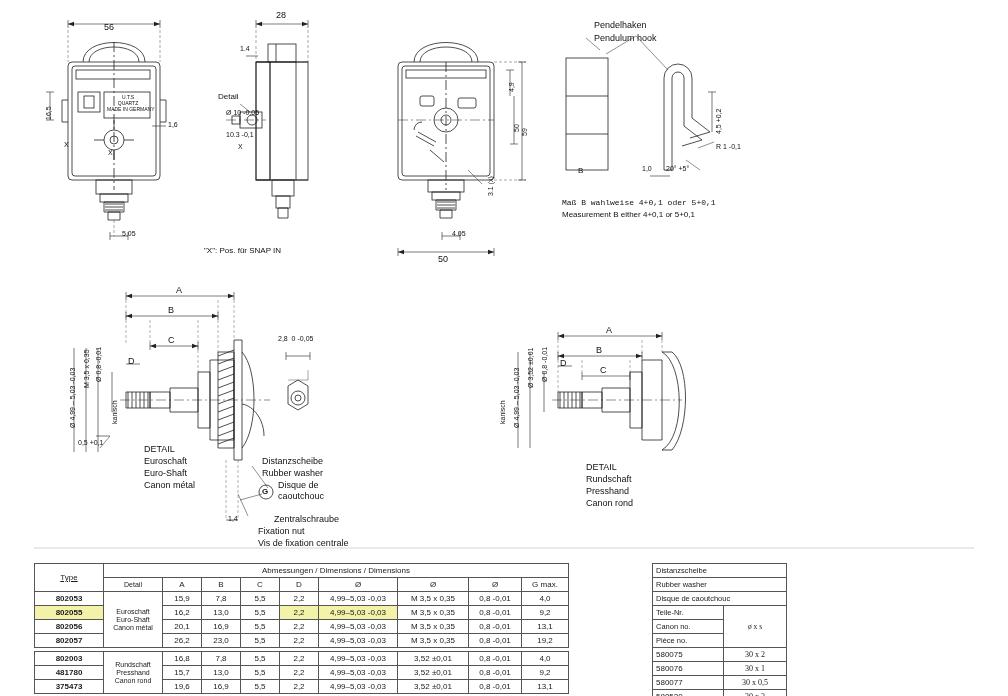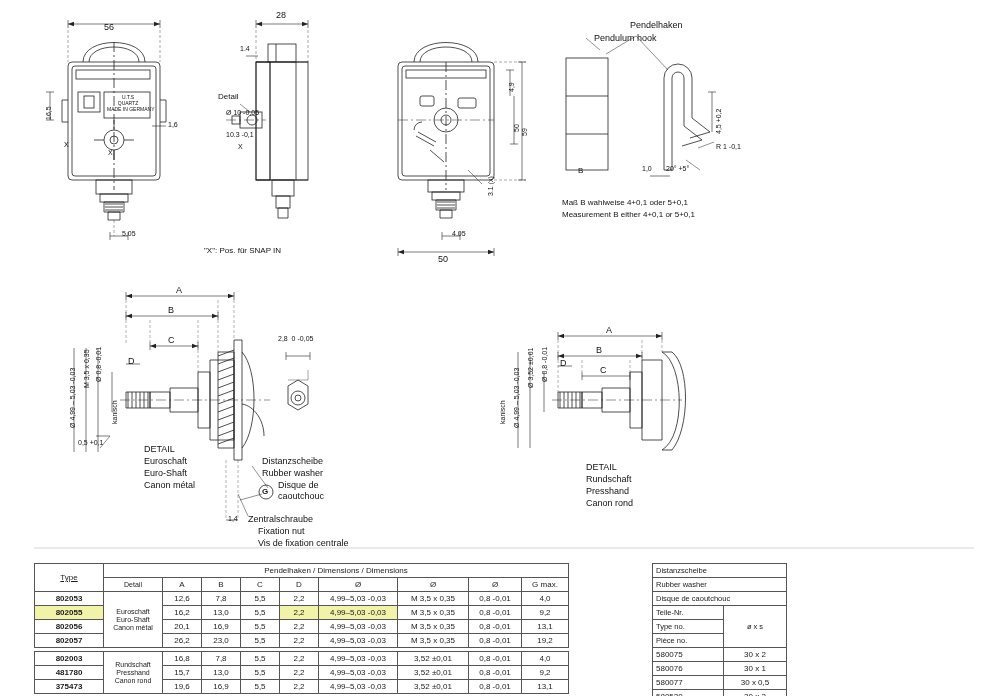--- a/index.html
+++ b/index.html
@@ -319,7 +319,7 @@
 <div class="lbl xs" style="left:452px;top:229px;">4.05</div>
 <div class="lbl" style="left:438px;top:254px;">50</div>
 
-<div class="lbl" style="left:630px;top:20px;">Pendelhaken</div>
+<div class="lbl" style="left:594px;top:20px;">Pendelhaken</div>
 <div class="lbl" style="left:594px;top:33px;">Pendulum hook</div>
 <div class="lbl sm" style="left:578px;top:166px;">B</div>
 <div class="lbl xs" style="left:642px;top:164px;">1,0</div>

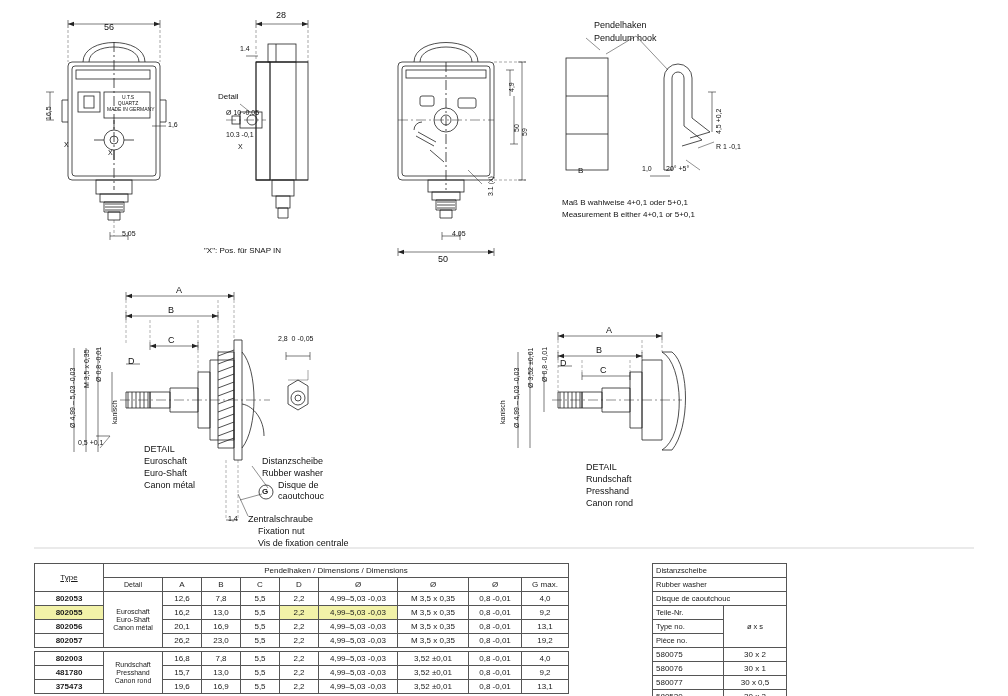--- a/index.html
+++ b/index.html
@@ -326,7 +326,7 @@
 <div class="lbl xs" style="left:666px;top:164px;">20° +5°</div>
 <div class="lbl xs rot90" style="left:714px;top:134px;">4,5 +0,2</div>
 <div class="lbl xs" style="left:716px;top:142px;">R 1 -0,1</div>
-<div class="lbl sm" style="left:562px;top:198px;">Maß B wahlweise 4+0,1 oder 5+0,1</div>
+<div class="lbl sm" style="left:562px;top:198px;font-family:Liberation Mono, monospace;">Maß B wahlweise 4+0,1 oder 5+0,1</div>
 <div class="lbl sm" style="left:562px;top:210px;text-align:center;">Measurement B either 4+0,1 or 5+0,1</div>
 
 <div class="lbl" style="left:176px;top:285px;">A</div>

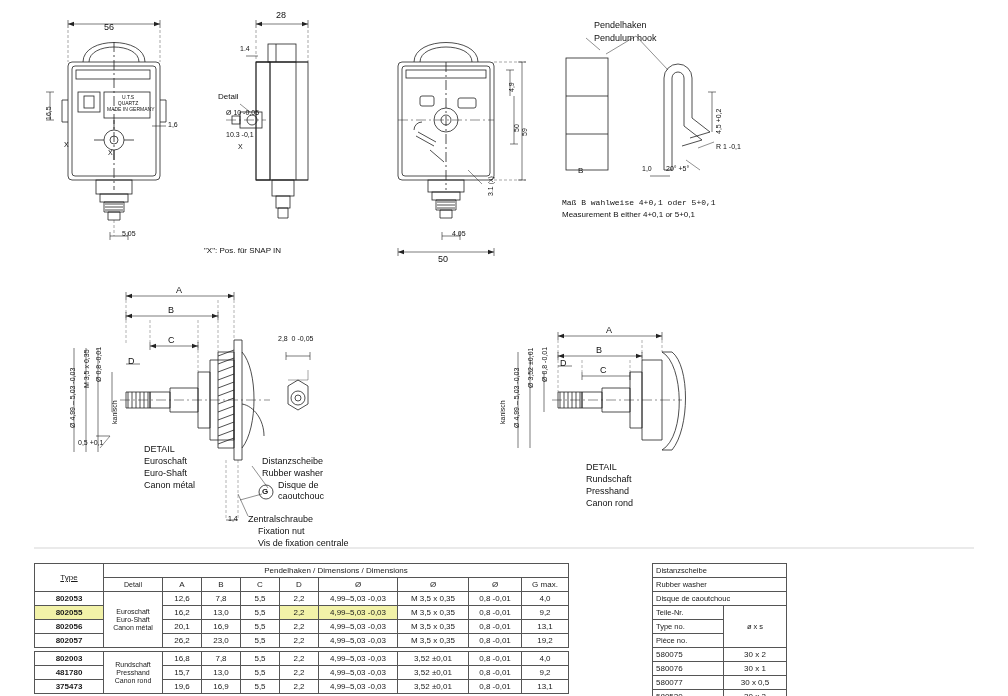--- a/index.html
+++ b/index.html
@@ -349,7 +349,7 @@
 <div class="lbl" style="left:278px;top:480px;white-space:pre-line;">Disque de
 caoutchouc</div>
 <div class="lbl sm" style="left:262px;top:487px;font-weight:bold;">G</div>
-<div class="lbl" style="left:248px;top:514px;">Zentralschraube</div>
+<div class="lbl" style="left:274px;top:514px;">Zentralschraube</div>
 <div class="lbl" style="left:258px;top:526px;">Fixation nut</div>
 <div class="lbl" style="left:258px;top:538px;">Vis de fixation centrale</div>
 

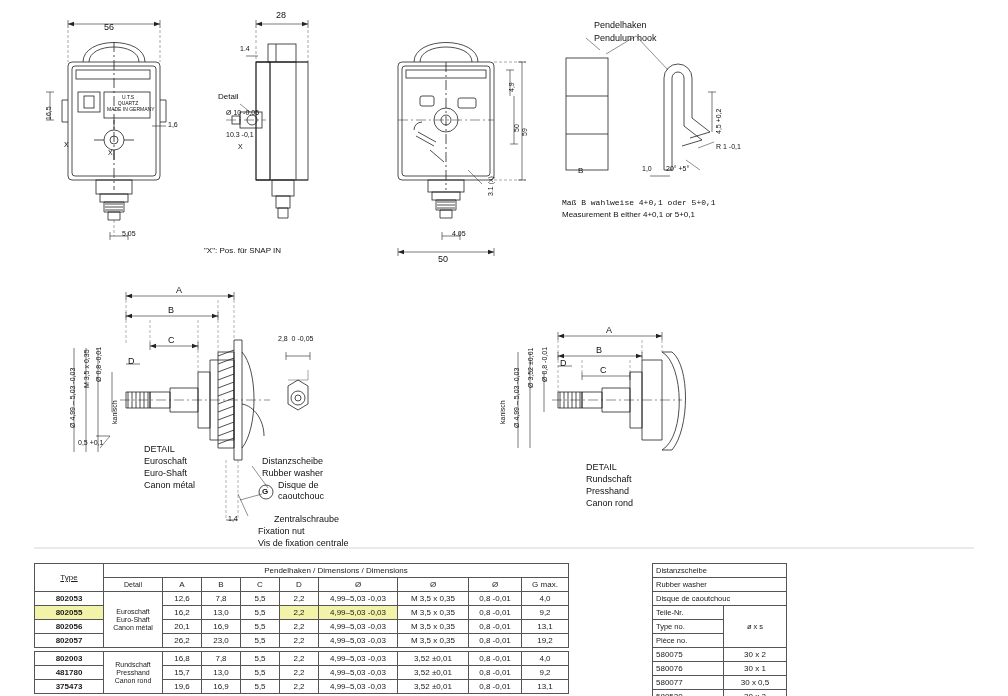--- a/index.html
+++ b/index.html
@@ -370,7 +370,7 @@
   <tbody>
         <tr>
     <td class="type-col" rowspan="2">Type</td>
-    <td colspan="9">Pendelhaken / Dimensions / Dimensions</td>
+    <td colspan="9">Abmessungen / Dimensions / Dimensions</td>
   </tr>
   <tr>
     <td class="detail-col">Detail</td>

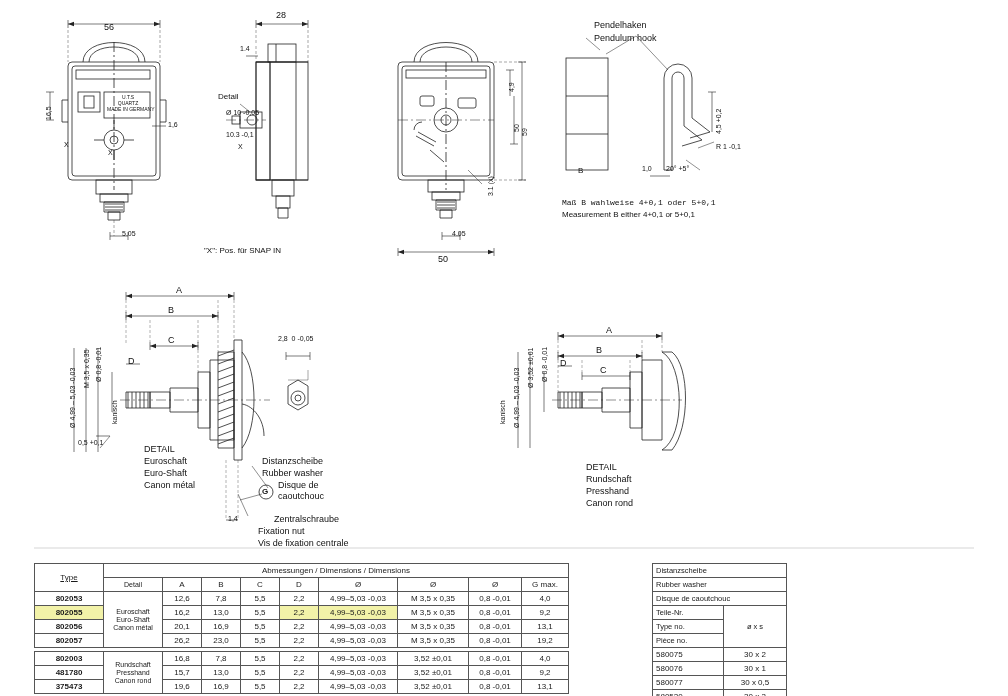--- a/index.html
+++ b/index.html
@@ -389,7 +389,7 @@
     <td class="detail-col" rowspan="4" style="white-space:pre-line">Euroschaft
 Euro-Shaft
 Canon métal</td>
-    <td>12,6</td>
+    <td>15,9</td>
     <td>7,8</td>
     <td>5,5</td>
     <td>2,2</td>

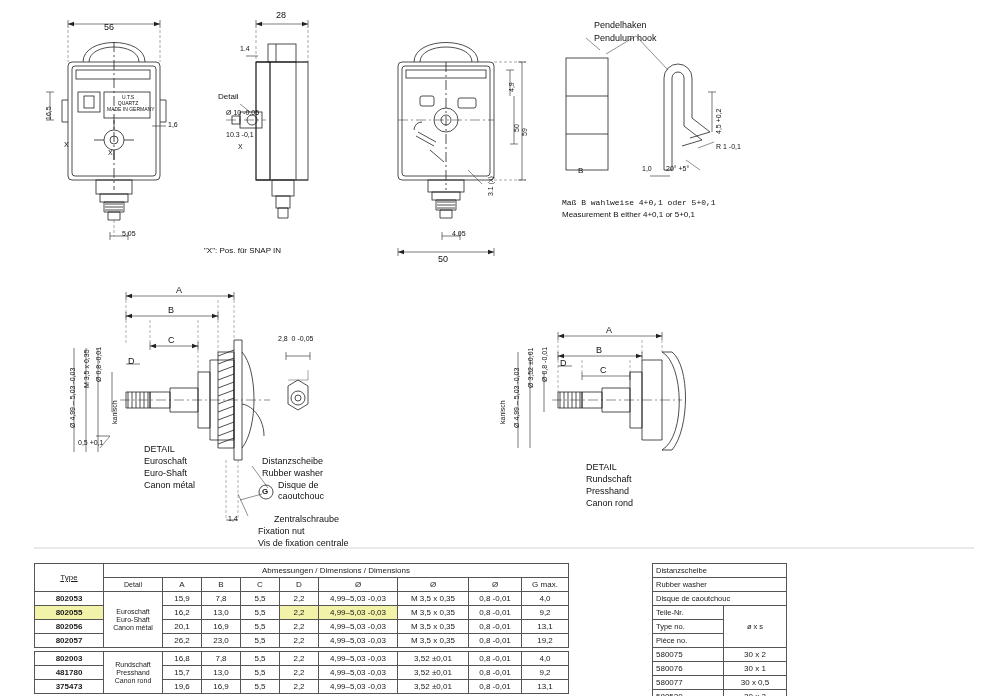--- a/index.html
+++ b/index.html
@@ -491,7 +491,7 @@
     <td class="t2b hdr c" rowspan="3">ø x s</td>
   </tr>
   <tr>
-    <td class="hdr">Type no.</td>
+    <td class="hdr">Canon no.</td>
   </tr>
   <tr>
     <td class="hdr">Pièce no.</td>

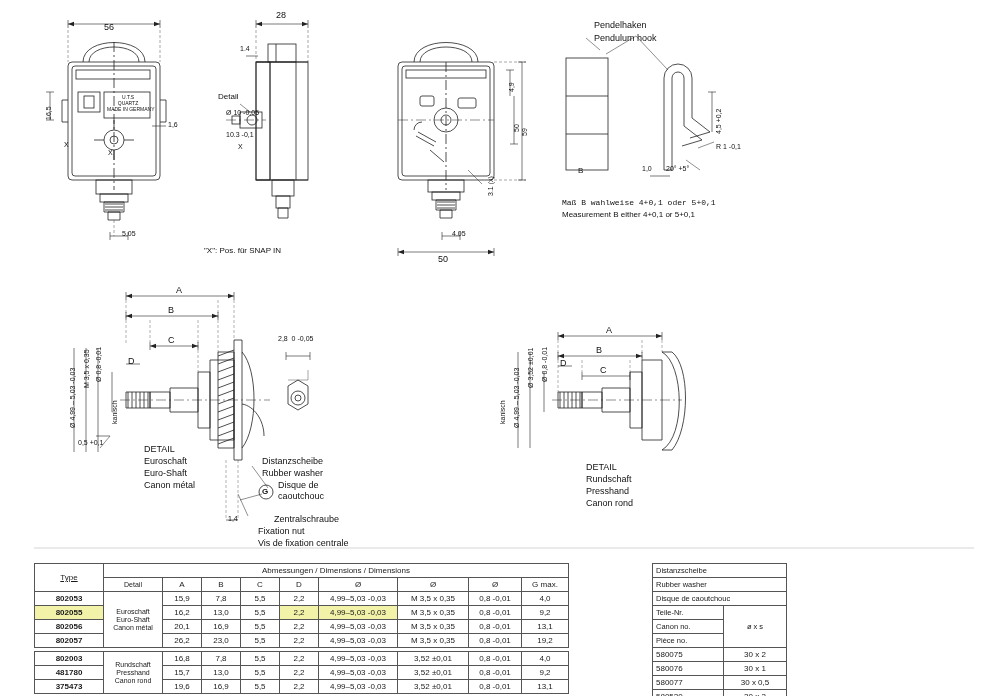--- a/index.html
+++ b/index.html
@@ -46,7 +46,7 @@
   .tbl2 td{
     border:1px solid #555;padding:0 3px;height:13px;background:#fff;text-align:left;
   }
-  .tbl2 .c{text-align:center;}
+  .tbl2 .c{text-align:center;font-family:Liberation Serif, serif;}
   .tbl2 .hdr{font-size:7.5px;line-height:9px;}
   .t2a{width:64px;}
   .t2b{width:56px;}

